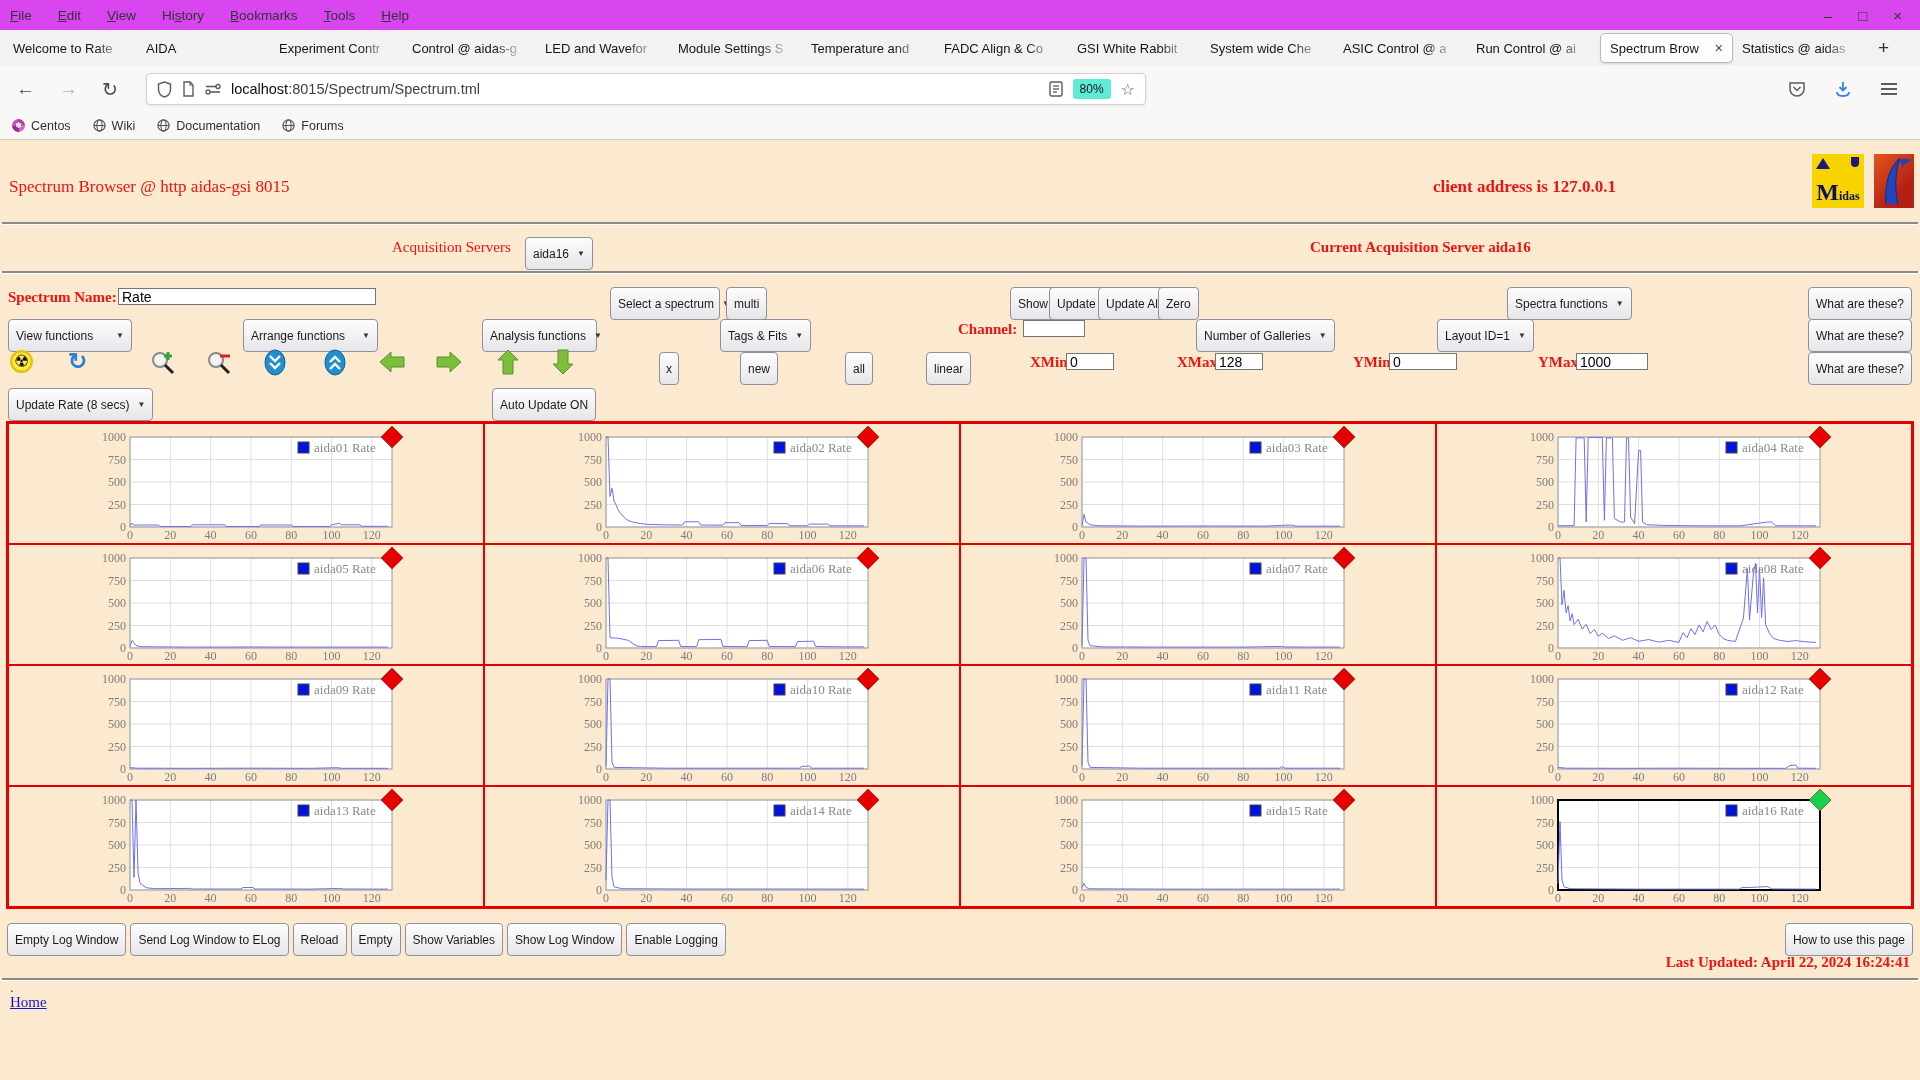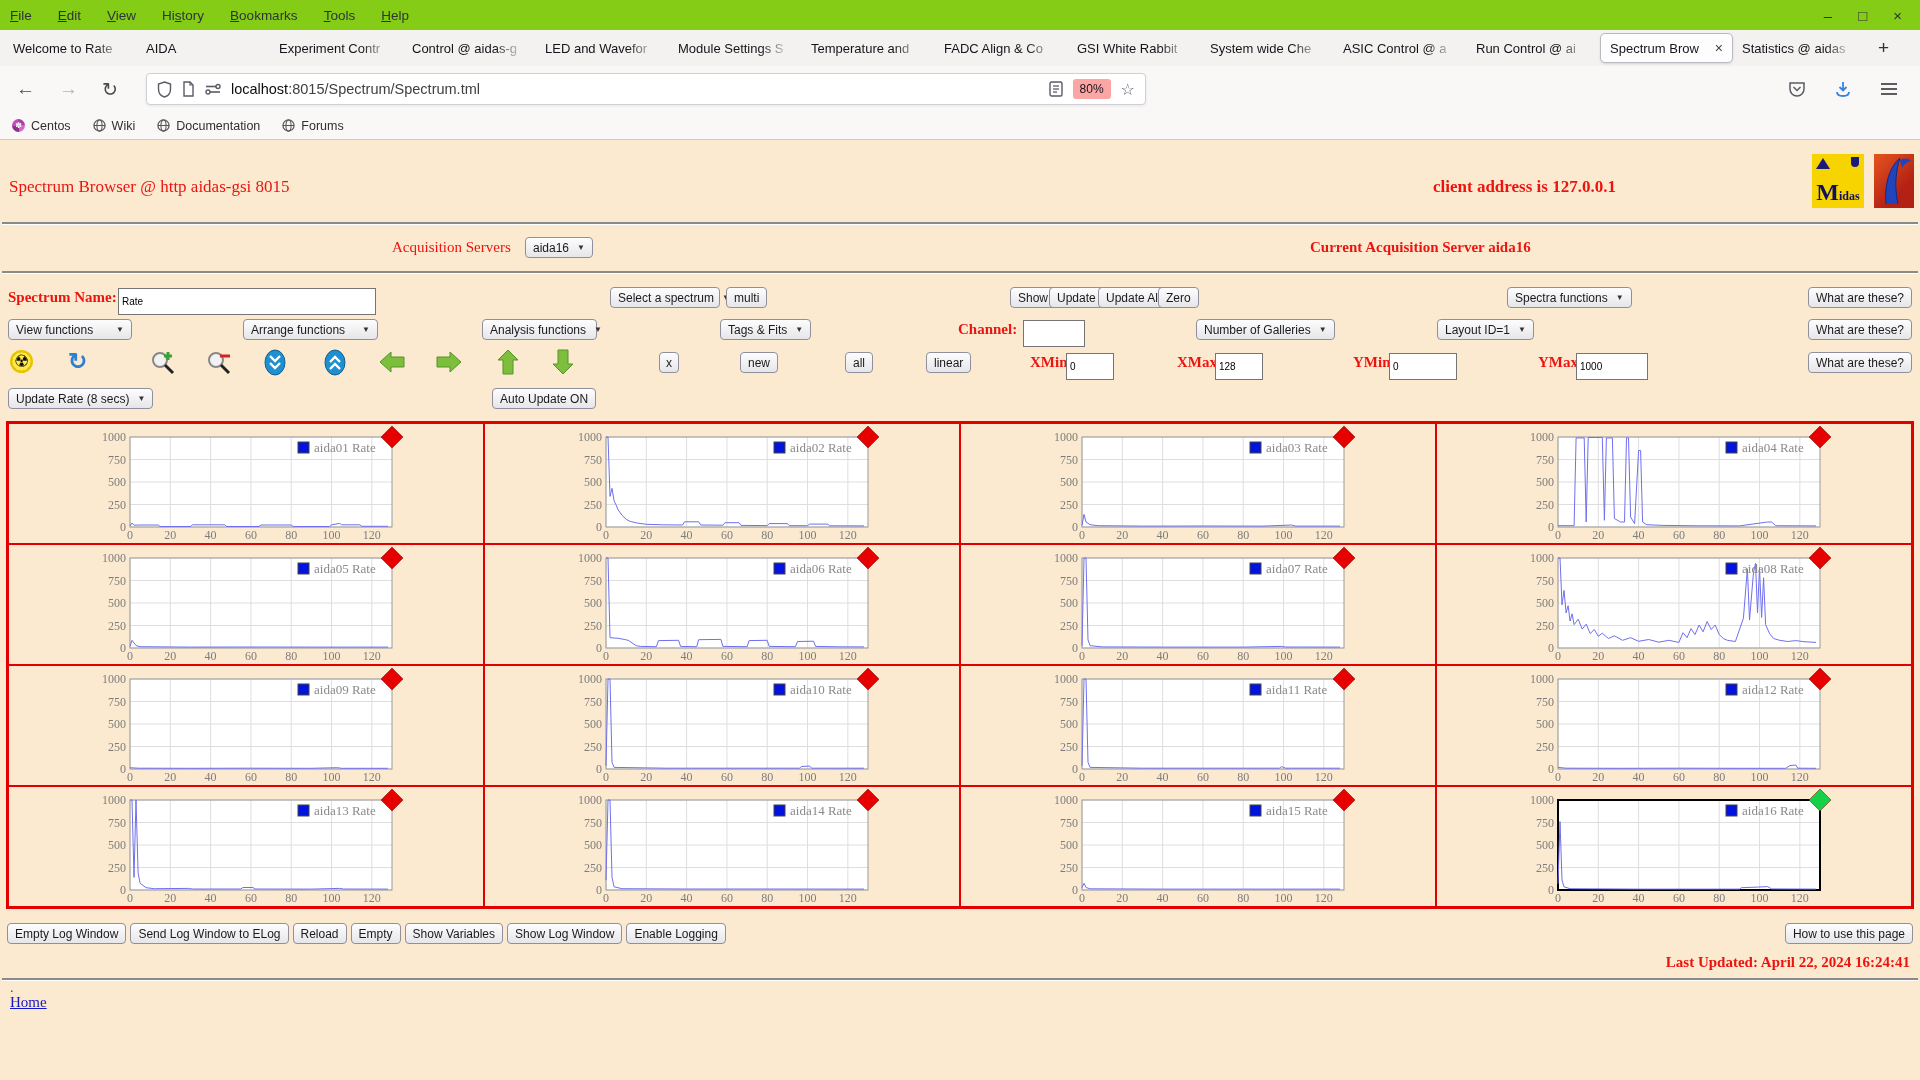--- a/index.html
+++ b/index.html
@@ -11,7 +11,7 @@
   }
   
   .menubar {
-    height:30px; background:#84cc16; display:flex; align-items:center;
+    height:30px; background:#d946ef; display:flex; align-items:center;
     padding:0 10px; font-size:13.5px; color:#2e3436;
   }
   .menu-item { margin-right:26px; cursor:default; }

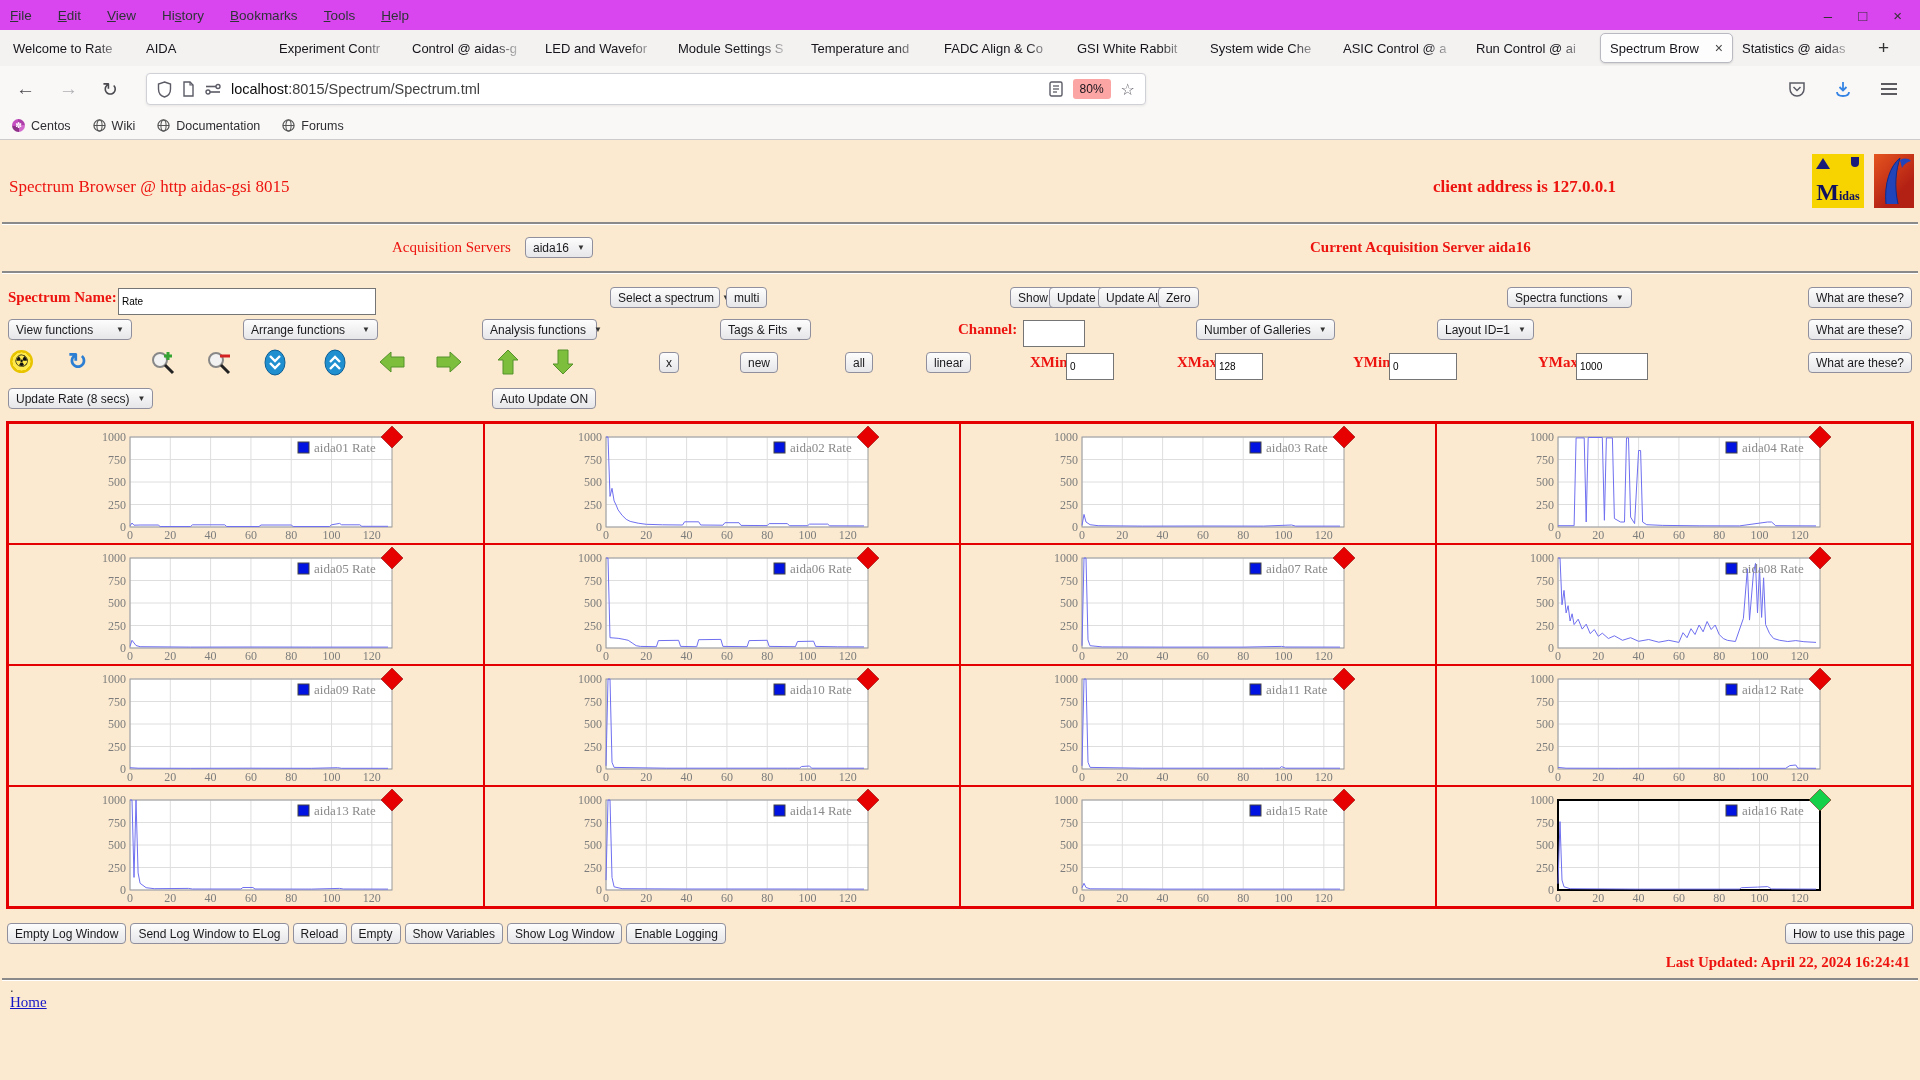--- a/index.html
+++ b/index.html
@@ -47,7 +47,7 @@
   .url-text { font-size:14.5px; margin-left:10px; flex:1; white-space:nowrap; overflow:hidden; }
   .url-host { color:#0c0c0d; }
   .url-rest { color:#404040; }
-  .zoom-badge { background:#fca5a5; border-radius:3px; font-size:12px; padding:3px 7px; color:#15141a; margin:0 10px; }
+  .zoom-badge { background:#5eead4; border-radius:3px; font-size:12px; padding:3px 7px; color:#15141a; margin:0 10px; }
   .star { font-size:16px; color:#5b5b66; }
   .nav-right { margin-left:auto; display:flex; align-items:center; gap:28px; padding-right:6px; }
   .bookmarksbar {

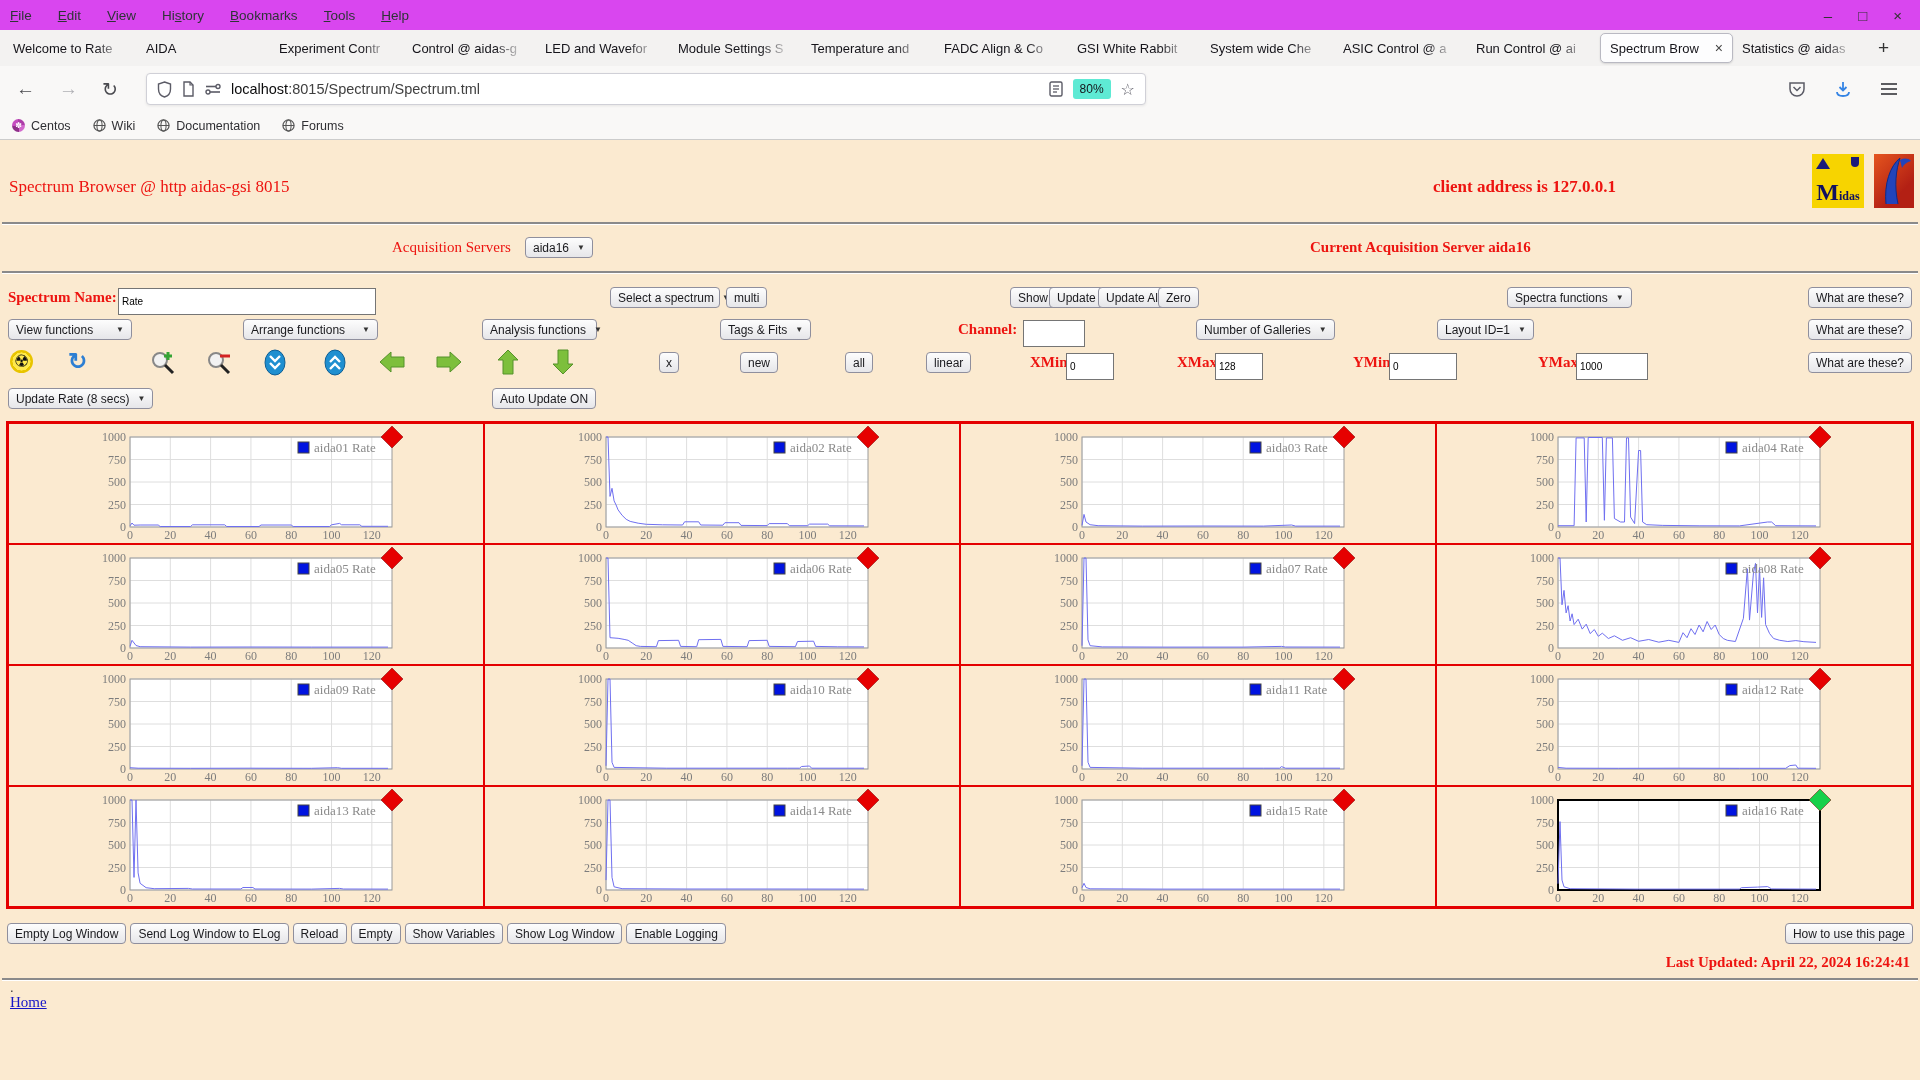--- a/index.html
+++ b/index.html
@@ -77,7 +77,7 @@
   .row > * { position:absolute; }
   .rlab { color:#ed1410; font-family:"Liberation Serif", serif; font-size:15px; font-weight:bold; white-space:nowrap; }
   .sel, .pbtn {
-    display:inline-flex; align-items:center; height:21px;
+    display:inline-flex; align-items:center; height:33px;
     background:linear-gradient(#fdfdfd,#e6e6e9); border:1px solid #8f8f9d; border-radius:4px;
     font-size:12px; color:#1a1a1e; padding:0 7px; white-space:nowrap;
   }

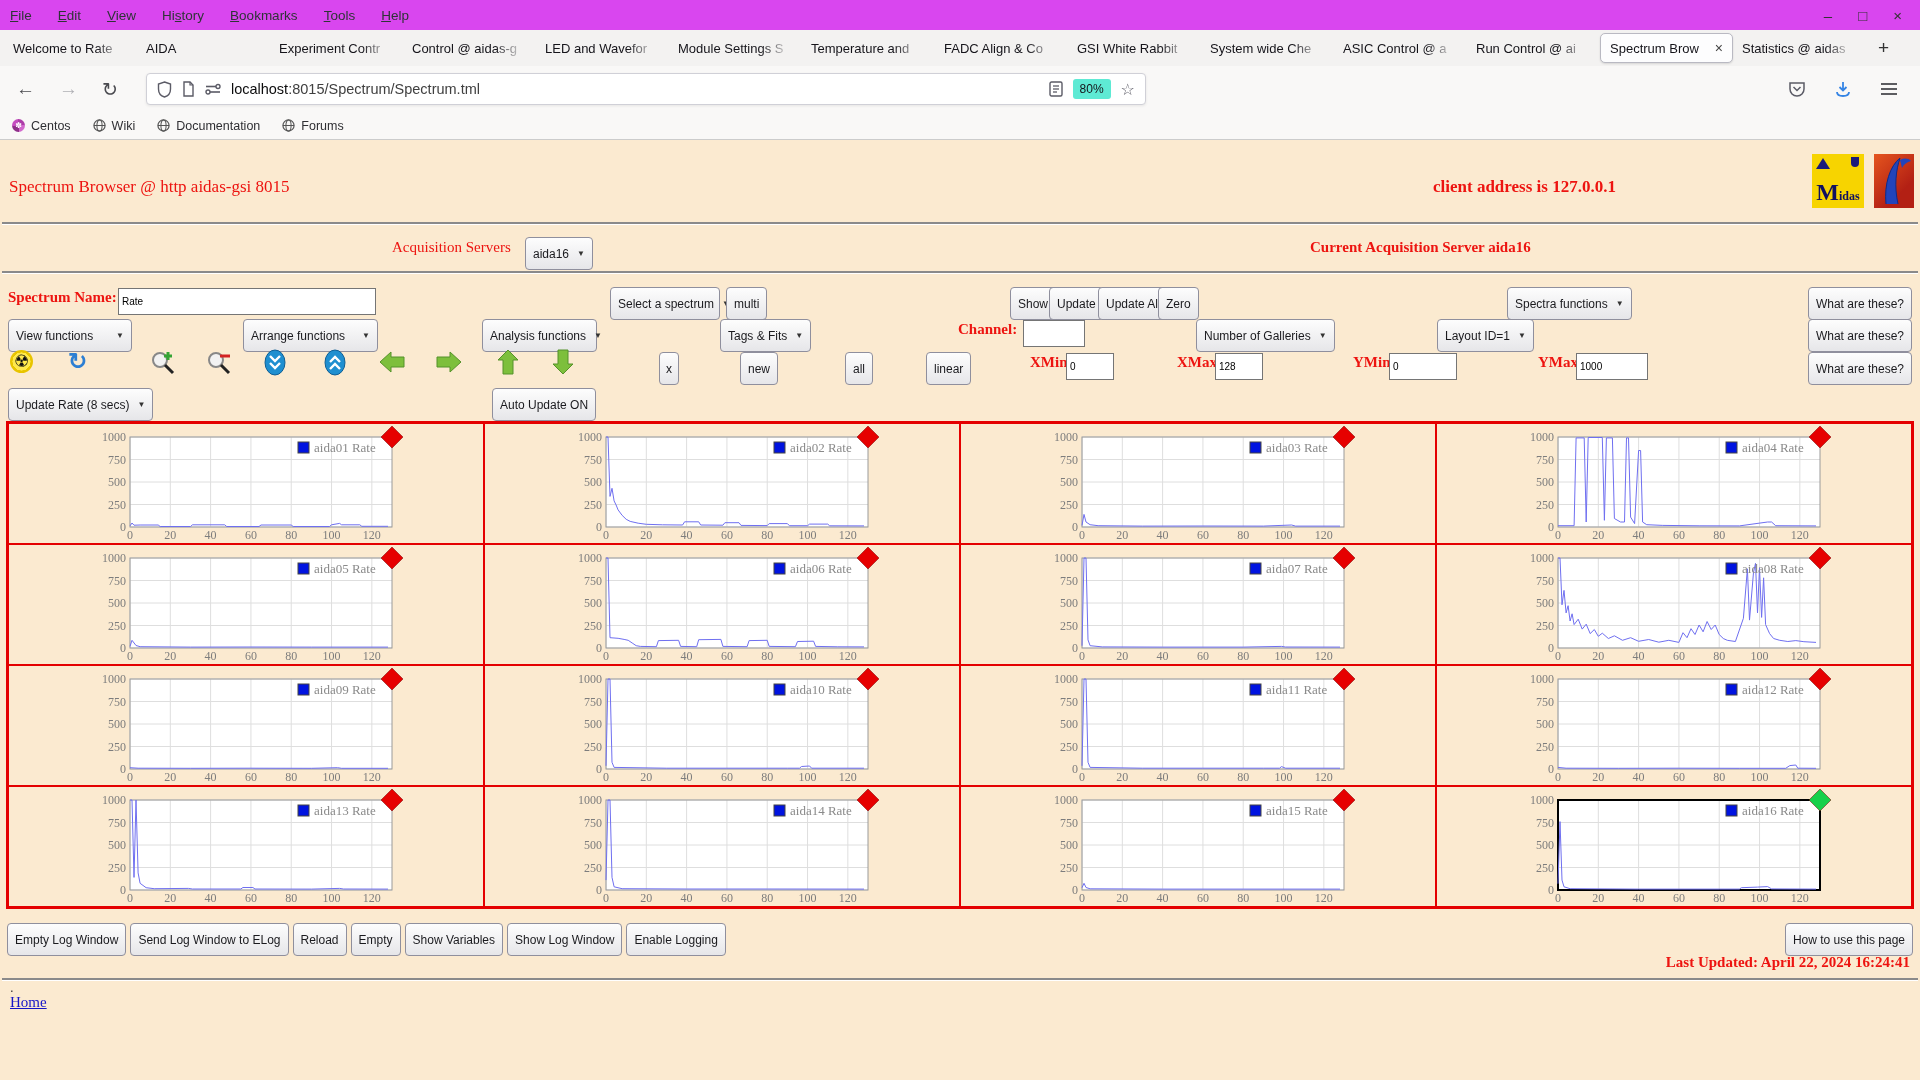--- a/index.html
+++ b/index.html
@@ -84,7 +84,7 @@
   .sel { justify-content:space-between; }
   .sel .arr { font-size:8px; color:#333; margin-left:8px; }
   .tin {
-    height:27px; background:#fff; border:1px solid #757575; font-size:10px; padding:0 3px;
+    height:17px; background:#fff; border:1px solid #757575; font-size:14px; padding:0 3px;
     font-family:"Liberation Sans", sans-serif;
   }
   .iconbar svg, .iconbar .uico { vertical-align:middle; }

